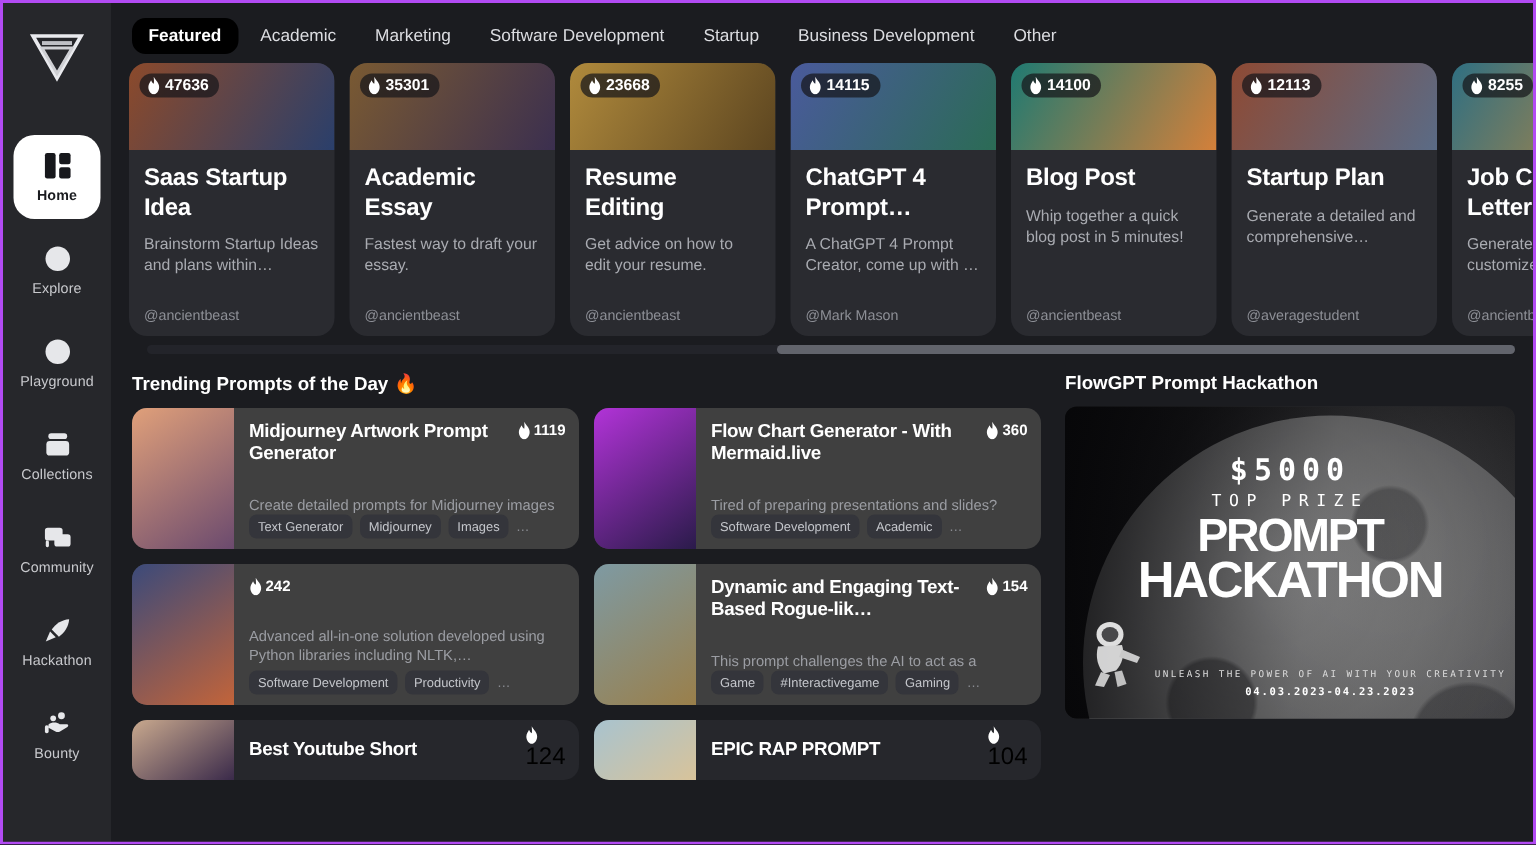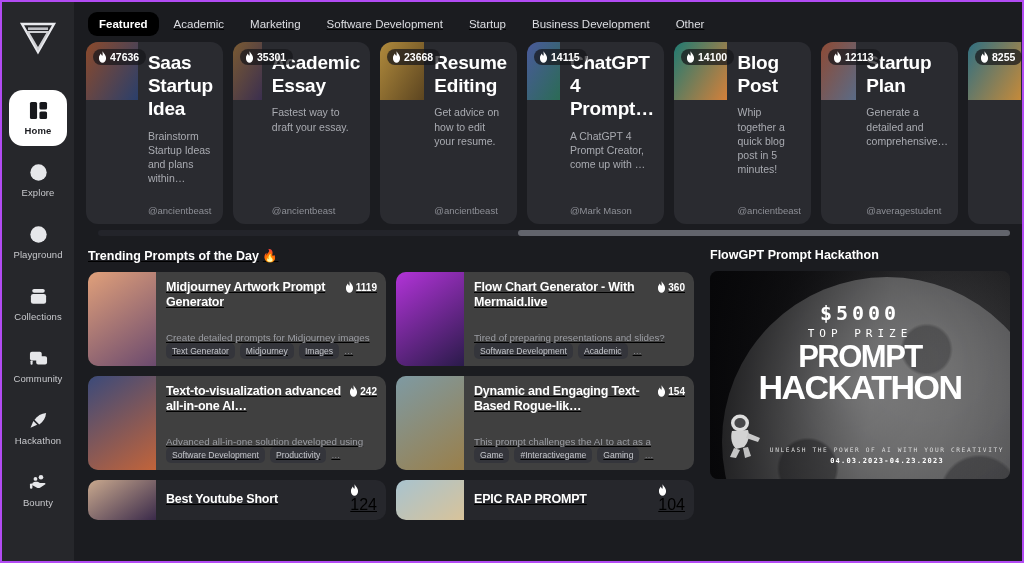--- a/index.html
+++ b/index.html
@@ -90,7 +90,6 @@
     display: flex; align-items: center;
     gap: 4px;
     padding: 10px 12px 6px 14px;
-    text-decoration: underline;
   }
   .tab {
     font-size: 11.5px; color: #dcdde1;

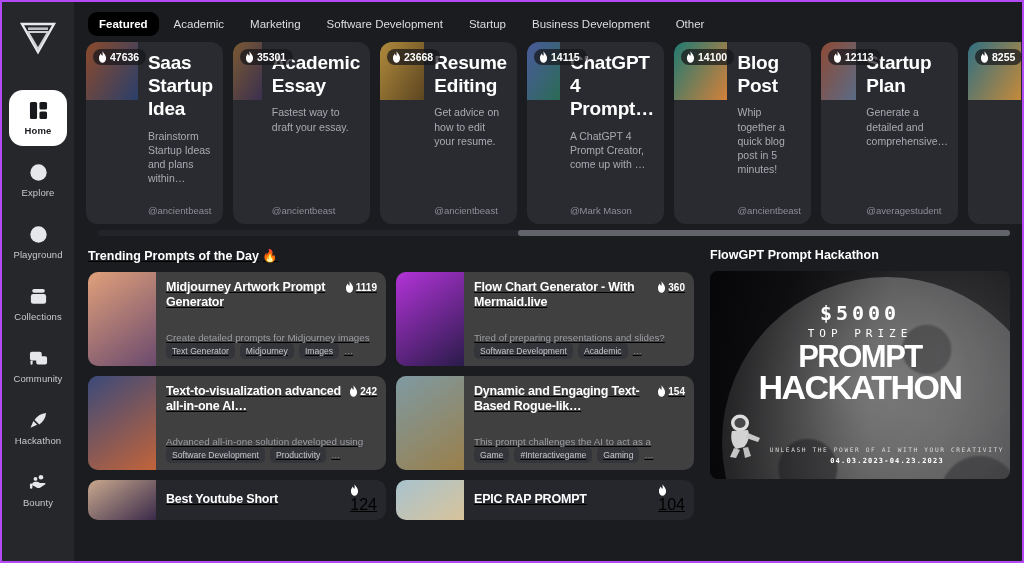--- a/index.html
+++ b/index.html
@@ -109,7 +109,7 @@
     background: #2a2b30;
     border-radius: 12px;
     overflow: hidden;
-    display: flex; 
+    display: flex; flex-direction: column;
     position: relative;
     cursor: pointer;
   }

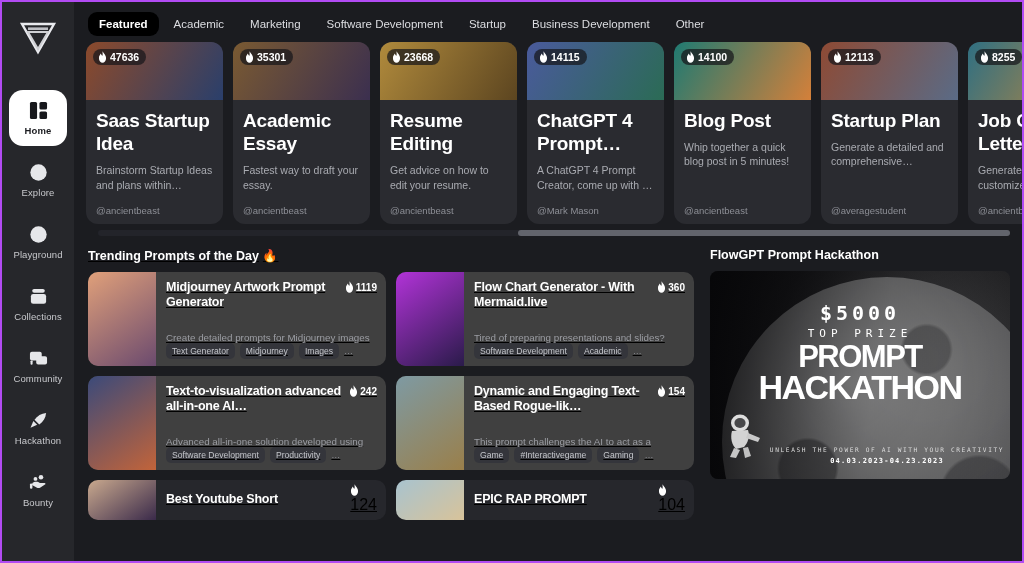--- a/index.html
+++ b/index.html
@@ -125,7 +125,7 @@
   .flame { width: 9px; height: 12px; display: block; }
   .fcard .fbody { padding: 9px 10px 8px; display: flex; flex-direction: column; flex: 1; }
   .fcard .ftitle {
-    font-size: 19px; font-weight: 700; color: #fff;
+    font-size: 16px; font-weight: 700; color: #fff;
     line-height: 1.22; letter-spacing: -.2px;
   }
   .fcard .fdesc {

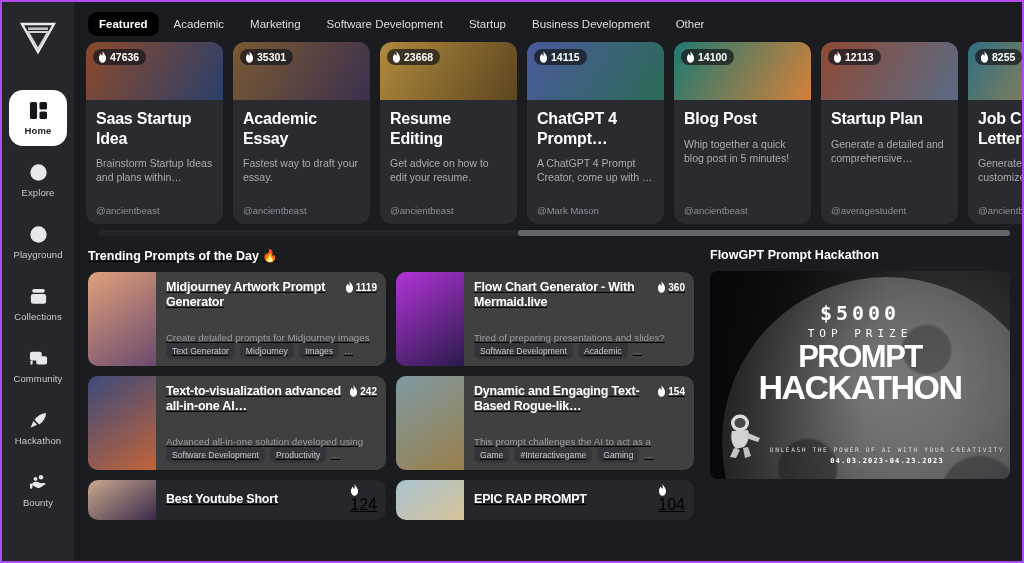--- a/index.html
+++ b/index.html
@@ -152,7 +152,7 @@
     padding: 12px 12px 0 14px;
     flex: 1; min-height: 0;
   }
-  .trending-col { flex: 1 1 auto; min-width: 0; display: flex; flex-direction: column; text-decoration: underline; }
+  .trending-col { flex: 1 1 auto; min-width: 0; display: flex; flex-direction: column; }
   .section-title {
     font-size: 12.5px; font-weight: 700; color: #ffffff;
     margin-bottom: 9px; display: flex; align-items: center; gap: 4px;

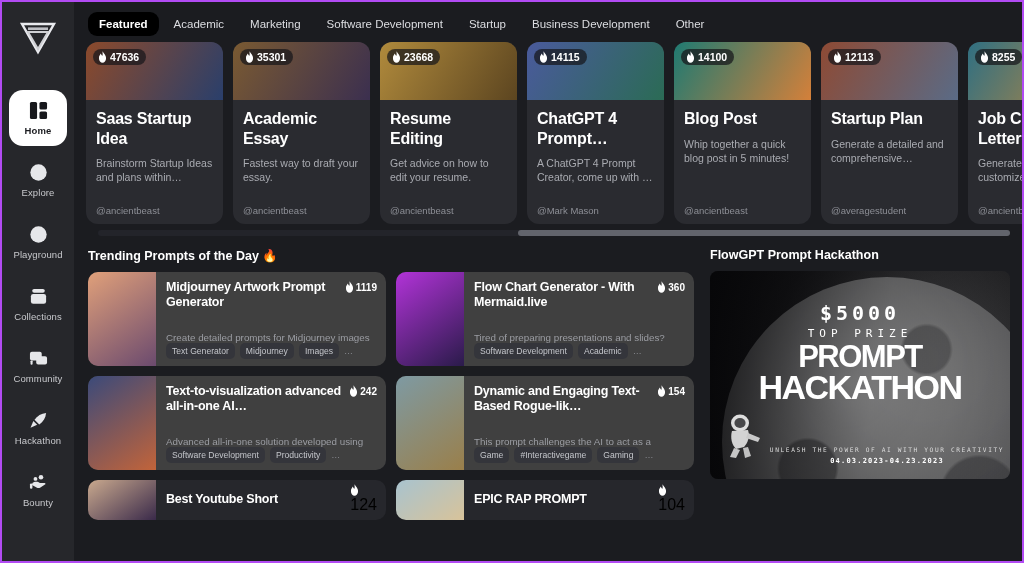--- a/index.html
+++ b/index.html
@@ -534,7 +534,6 @@
               <div class="tthumb" style="background:linear-gradient(145deg,#3b4a7a,#c2643a);"></div>
               <div class="tbody">
                 <div class="trow1">
-                  <div class="ttitle">Text-to-visualization advanced all-in-one AI…</div>
                   <div class="tlikes">
                     <svg class="flame" width="8" height="11" viewBox="0 0 10 13" aria-hidden="true">
                       <path d="M5 0 C6.6 3 9 4.4 9 7.6 C9 10.6 7 13 5 13 C3 13 1 10.6 1 7.6 C1 5.2 2.4 4.4 3 2.6 C3.6 4 4.2 4.6 5 5.2 C5.4 3.4 5 1.8 5 0 Z" fill="#ffffff"></path>

